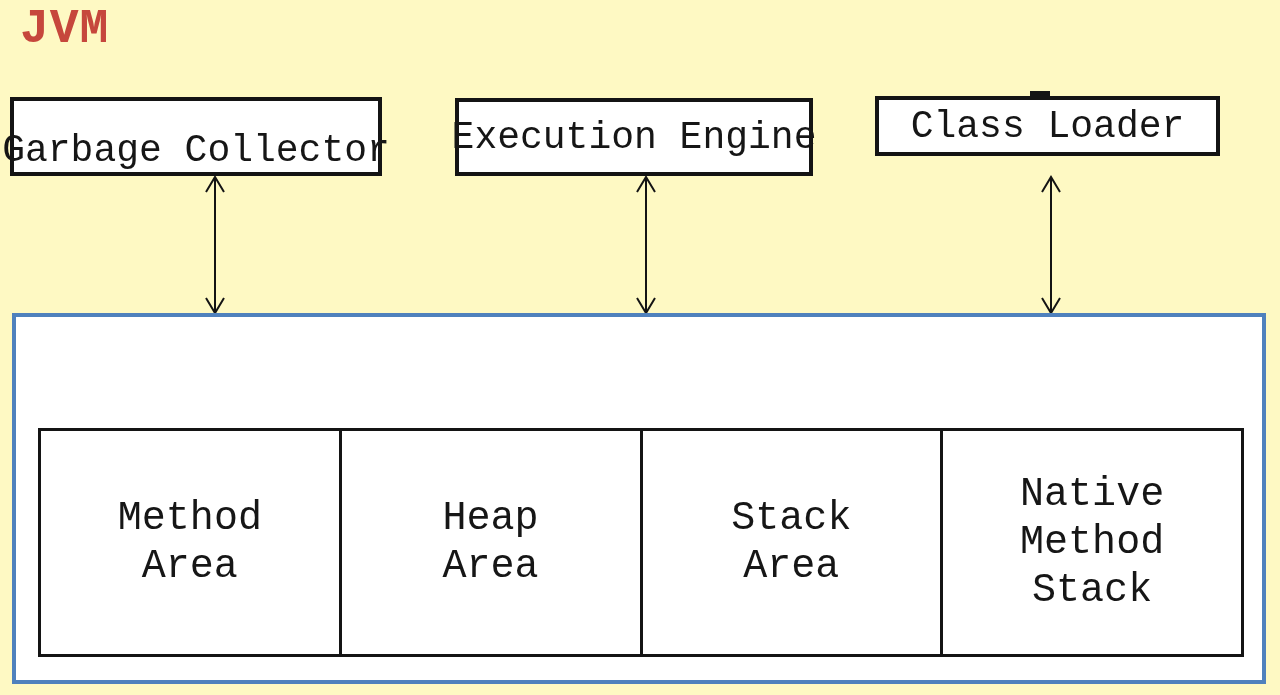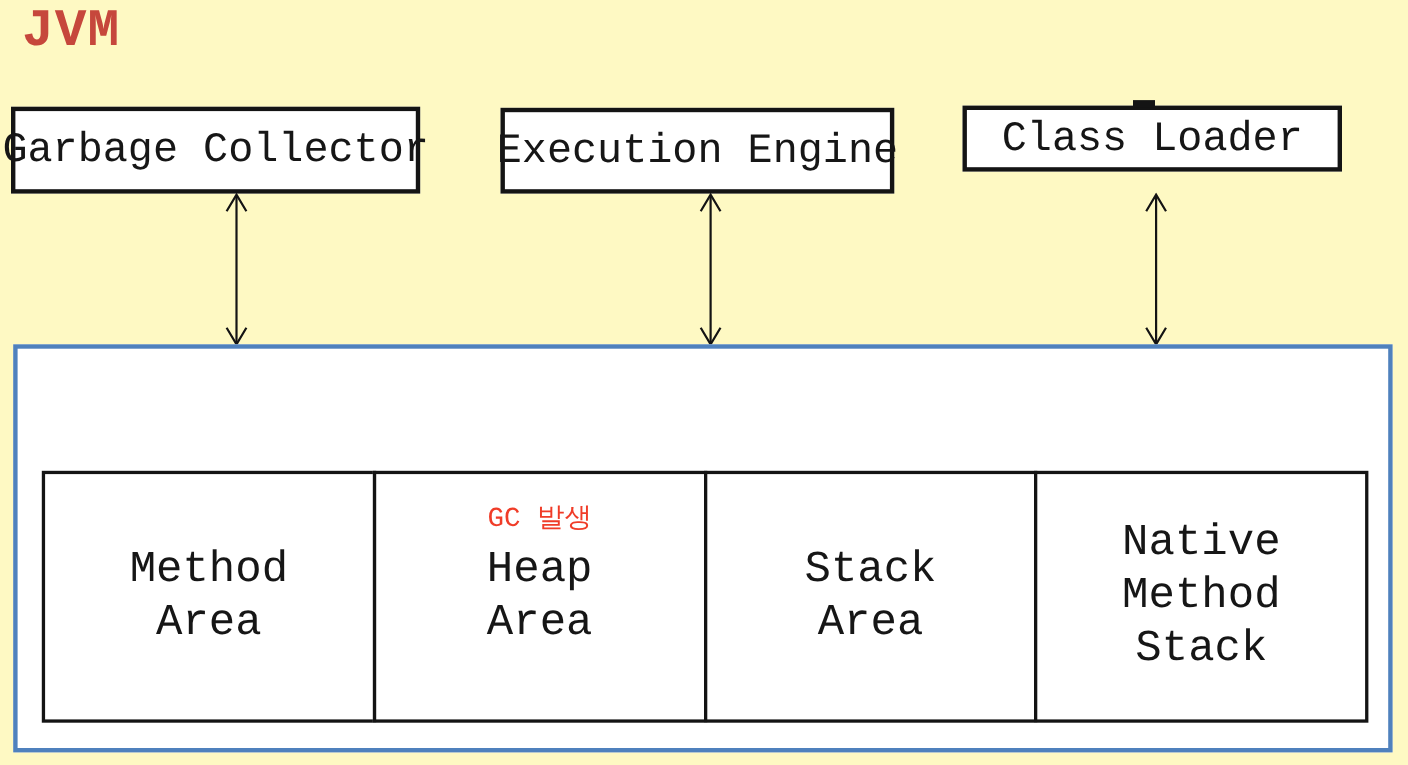--- a/index.html
+++ b/index.html
@@ -24,7 +24,7 @@
     font-size:38px;color:#161616;
     white-space:nowrap;
   }
-  .box-gc{left:10px;top:97px;width:372px;height:79px;}
+  .box-gc{left:10px;top:97px;width:372px;height:79px;align-items:flex-end;}
   .box-ee{left:455px;top:98px;width:358px;height:78px;text-align:right;}
   .box-cl{left:875px;top:96px;width:345px;height:60px;text-align:center;}
   .cl-notch{

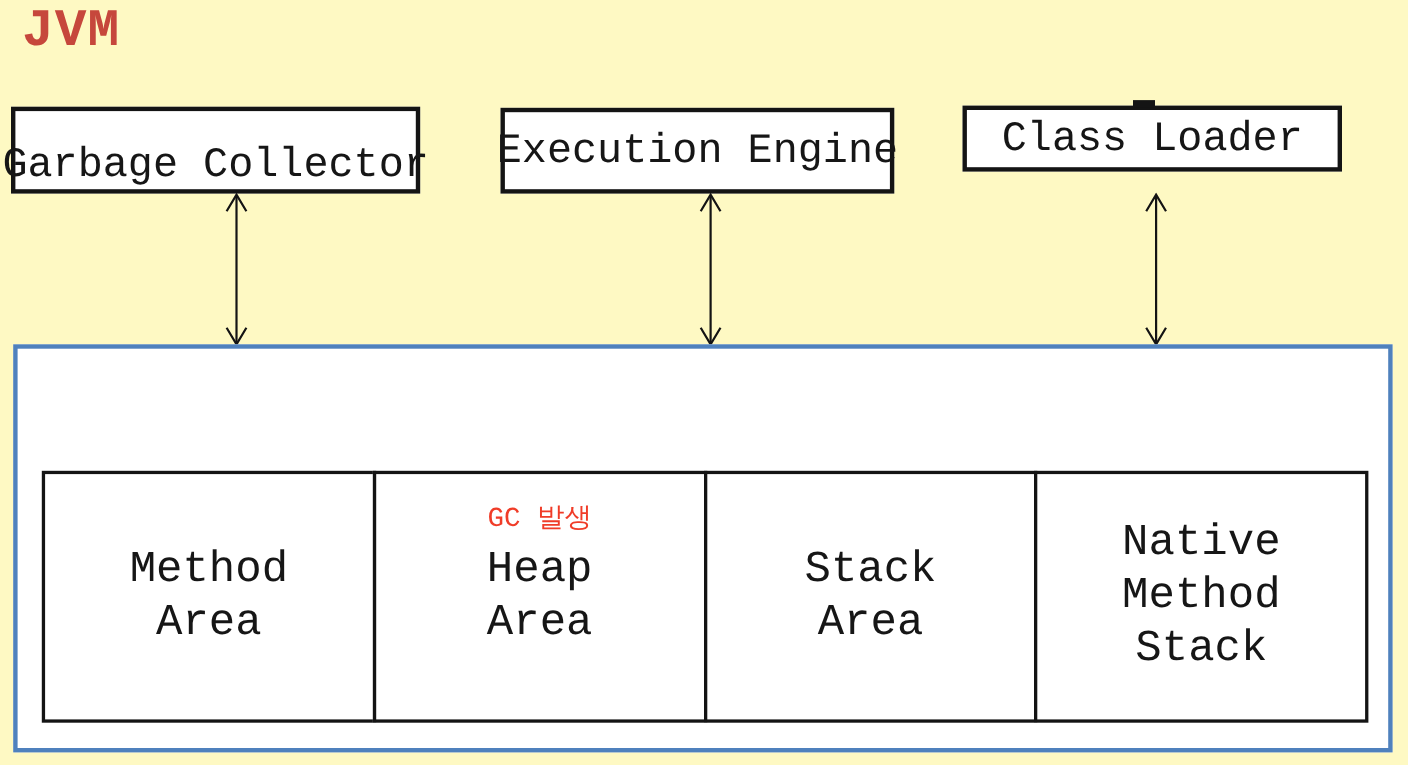--- a/index.html
+++ b/index.html
@@ -124,7 +124,6 @@
     </div>
 
     <div class="area-cell">
-      <div class="gc-note">GC 발생</div>
       <span class="area-label">Heap
 Area</span>
     </div>

